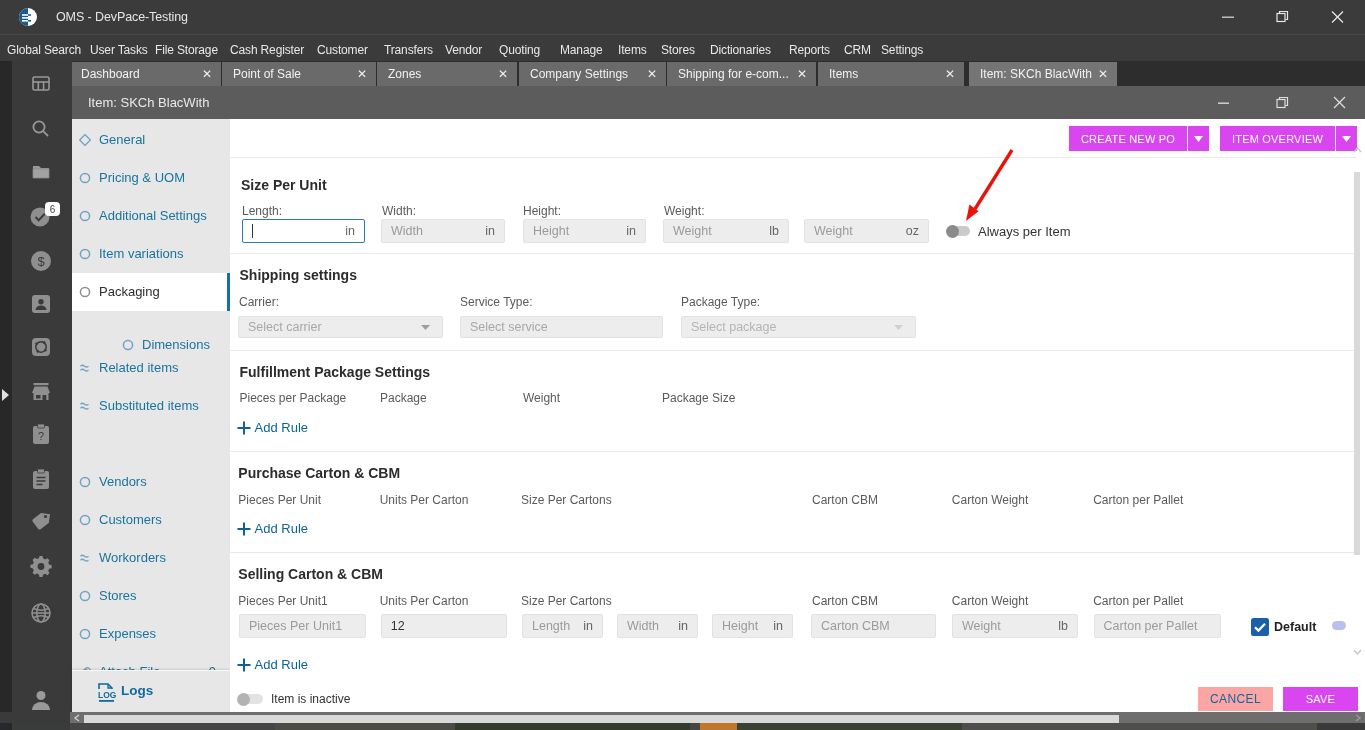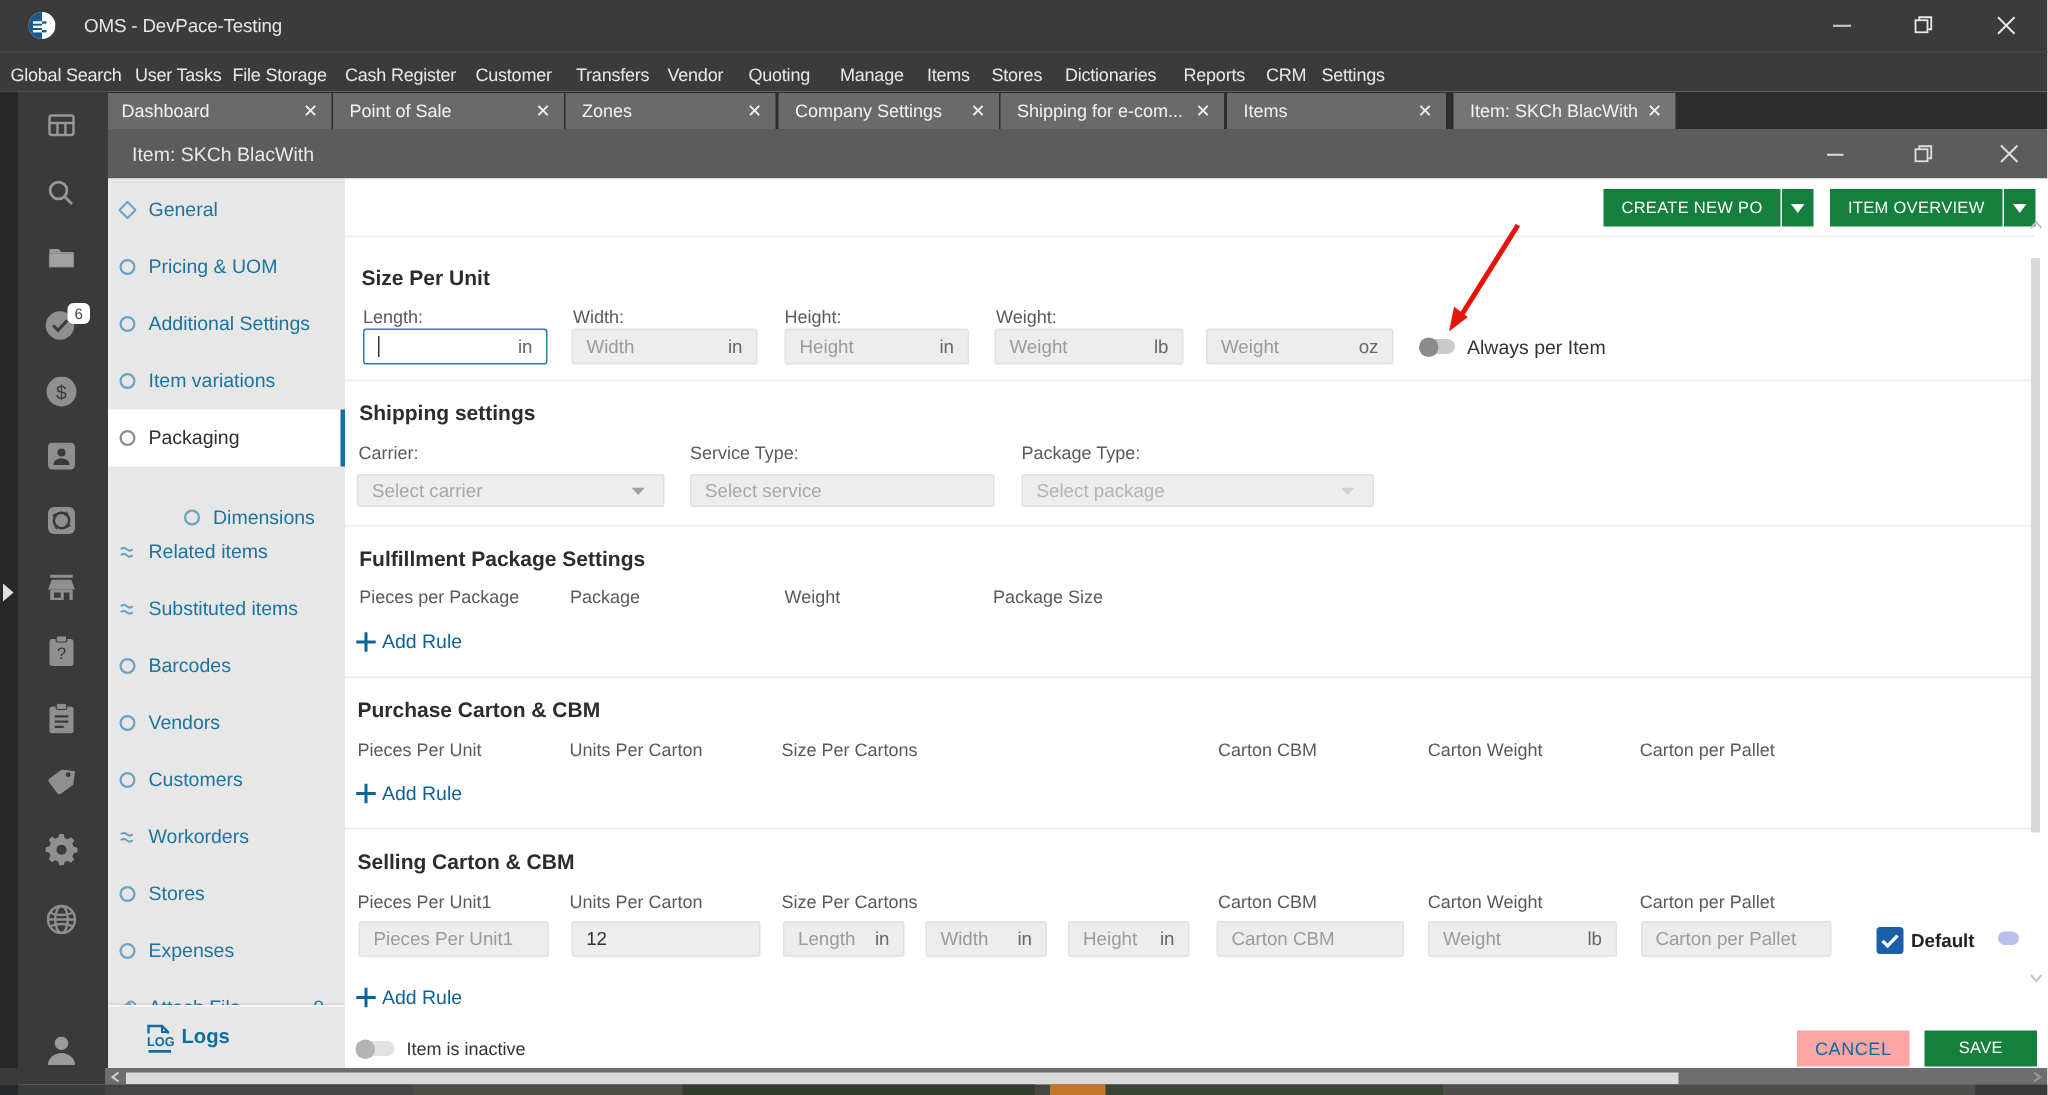--- a/index.html
+++ b/index.html
@@ -32,7 +32,7 @@
 .sep { position:absolute; height:1px; background:#eaeaea; }
 .inp { position:absolute; height:24px; background:#ededed; border:1px solid #e2e2e2; border-radius:2px; font-size:12.5px; color:#9b9b9b; display:flex; align-items:center; justify-content:space-between; padding:0 9px; white-space:nowrap; }
 .inp .suf { color:#666; }
-.bluebtn { position:absolute; background:#15803d; color:#fff; font-size:11px; text-align:center; display:flex; align-items:center; justify-content:center; letter-spacing:0.2px; }
+.bluebtn { position:absolute; background:#d946ef; color:#fff; font-size:11px; text-align:center; display:flex; align-items:center; justify-content:center; letter-spacing:0.2px; }
 .addrule { position:absolute; font-size:13px; color:#0d6397; white-space:nowrap; }
 .toggle { position:absolute; width:23px; height:10px; background:#cbcbcb; border-radius:5px; }
 .toggle .knob { position:absolute; left:-1px; top:-1.5px; width:13px; height:13px; background:#8b8b8b; border-radius:50%; }

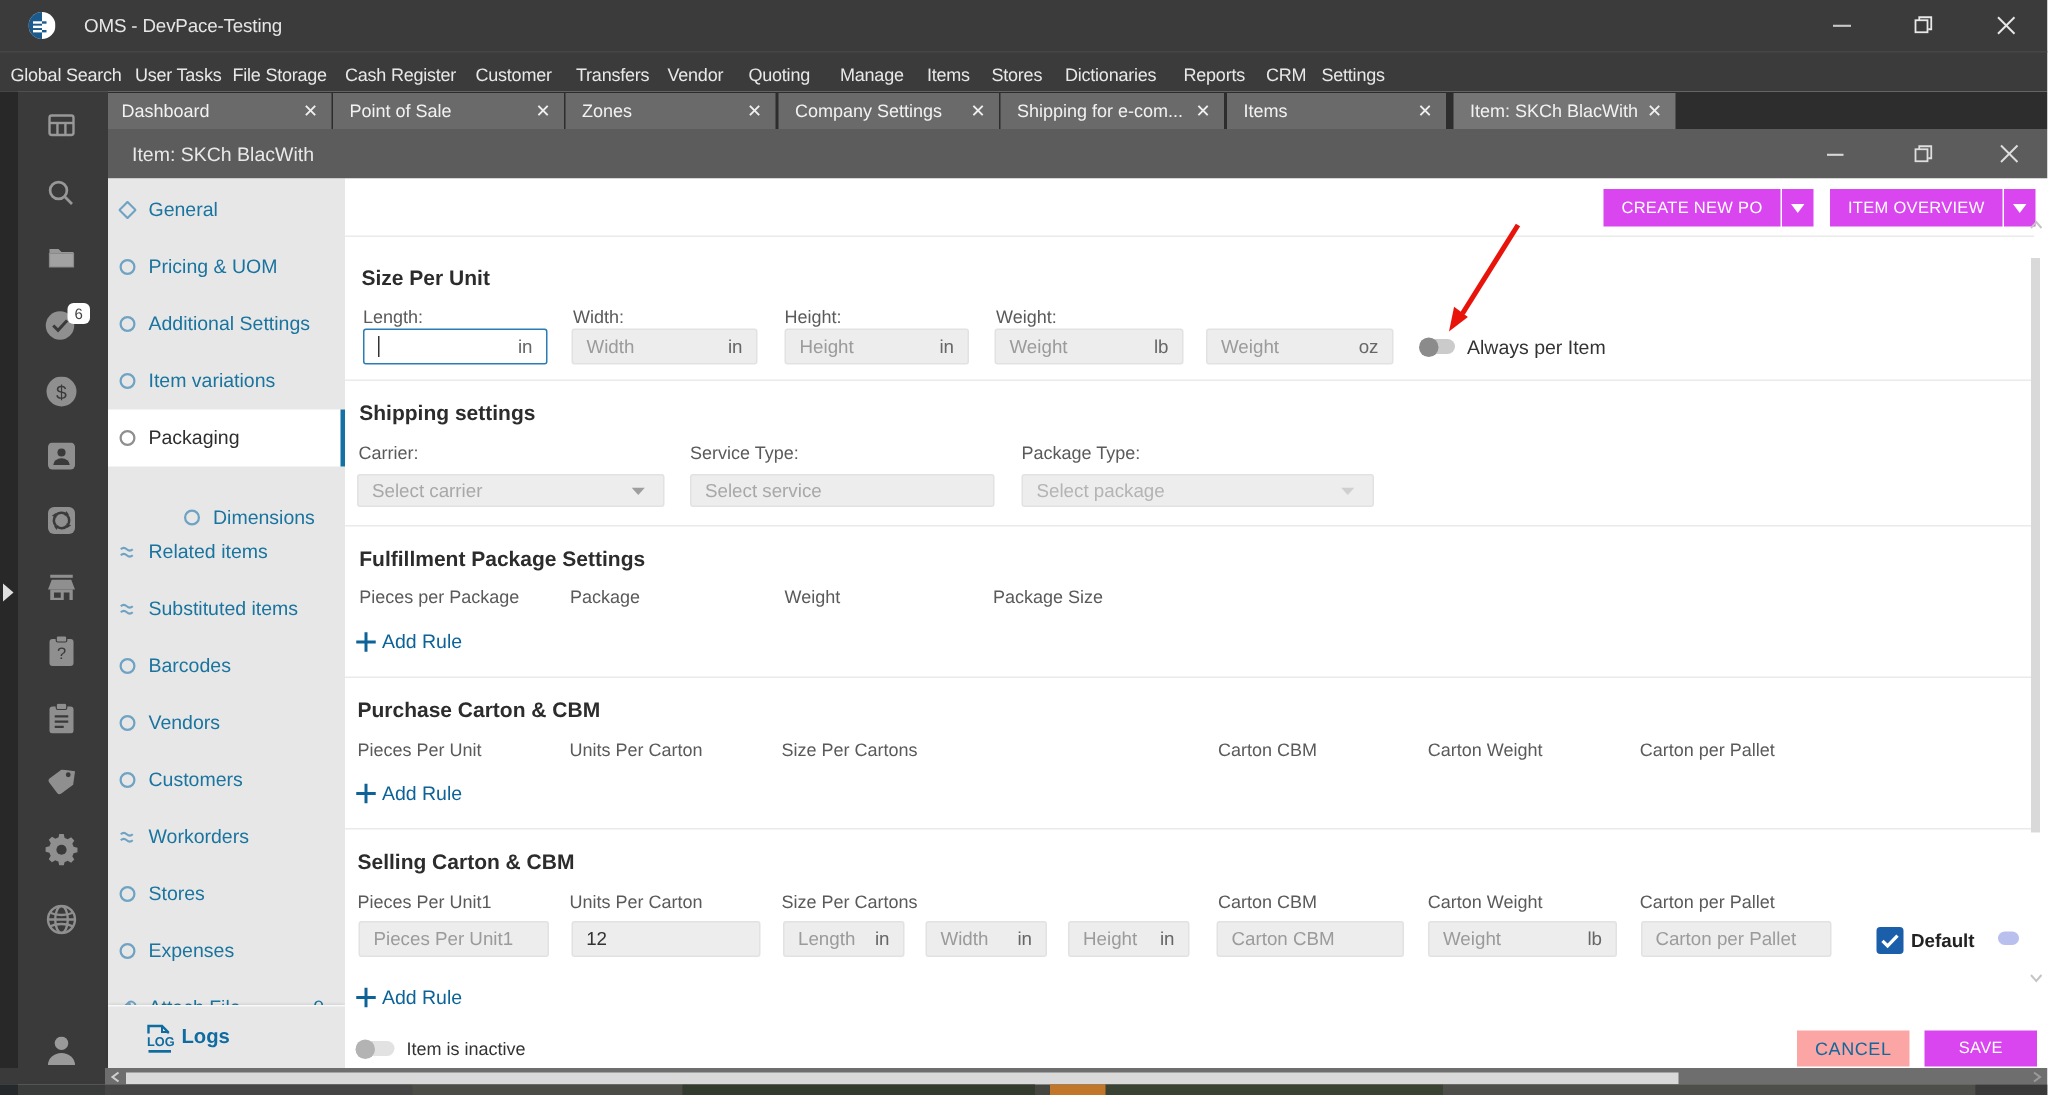--- a/index.html
+++ b/index.html
@@ -286,12 +286,6 @@
       </svg>
       <span class="txt">Substituted items</span>
     </div>
-  <div class="nitem" style="top:306px;">
-      <svg width="12" height="12" viewBox="0 0 12 12">
-        <circle cx="6" cy="6" r="4.6" fill="none" stroke="#6fa3c4" stroke-width="1.5"></circle>
-      </svg>
-      <span class="txt">Barcodes</span>
-    </div>
   <div class="nitem" style="top:344px;">
       <svg width="12" height="12" viewBox="0 0 12 12">
         <circle cx="6" cy="6" r="4.6" fill="none" stroke="#6fa3c4" stroke-width="1.5"></circle>

